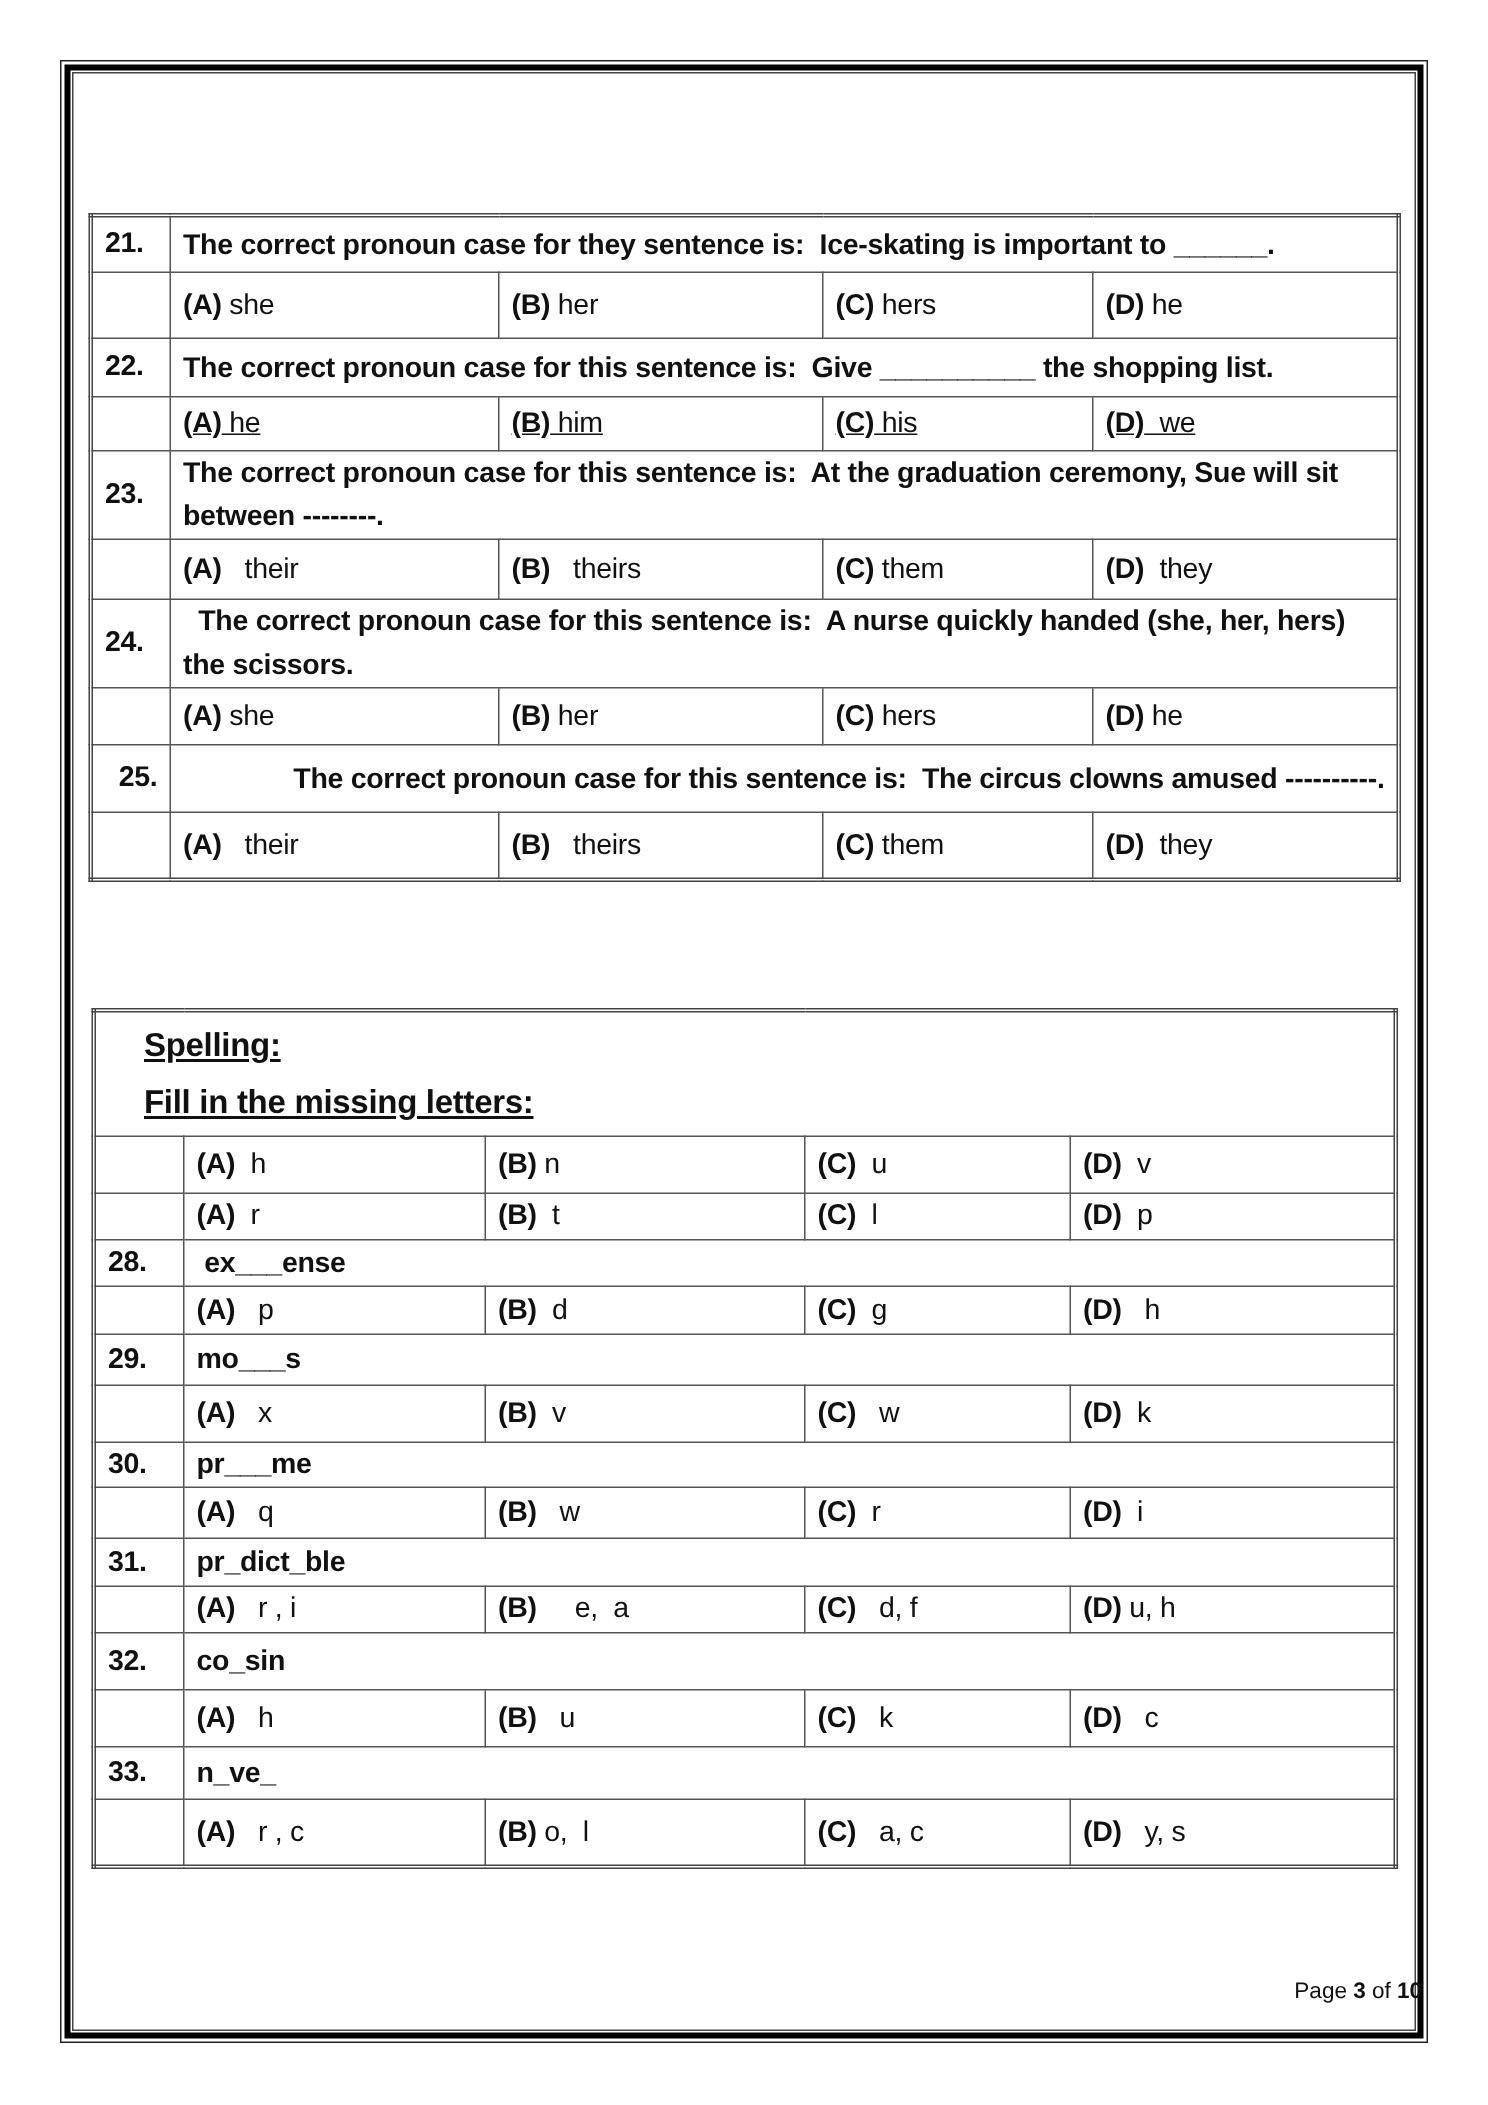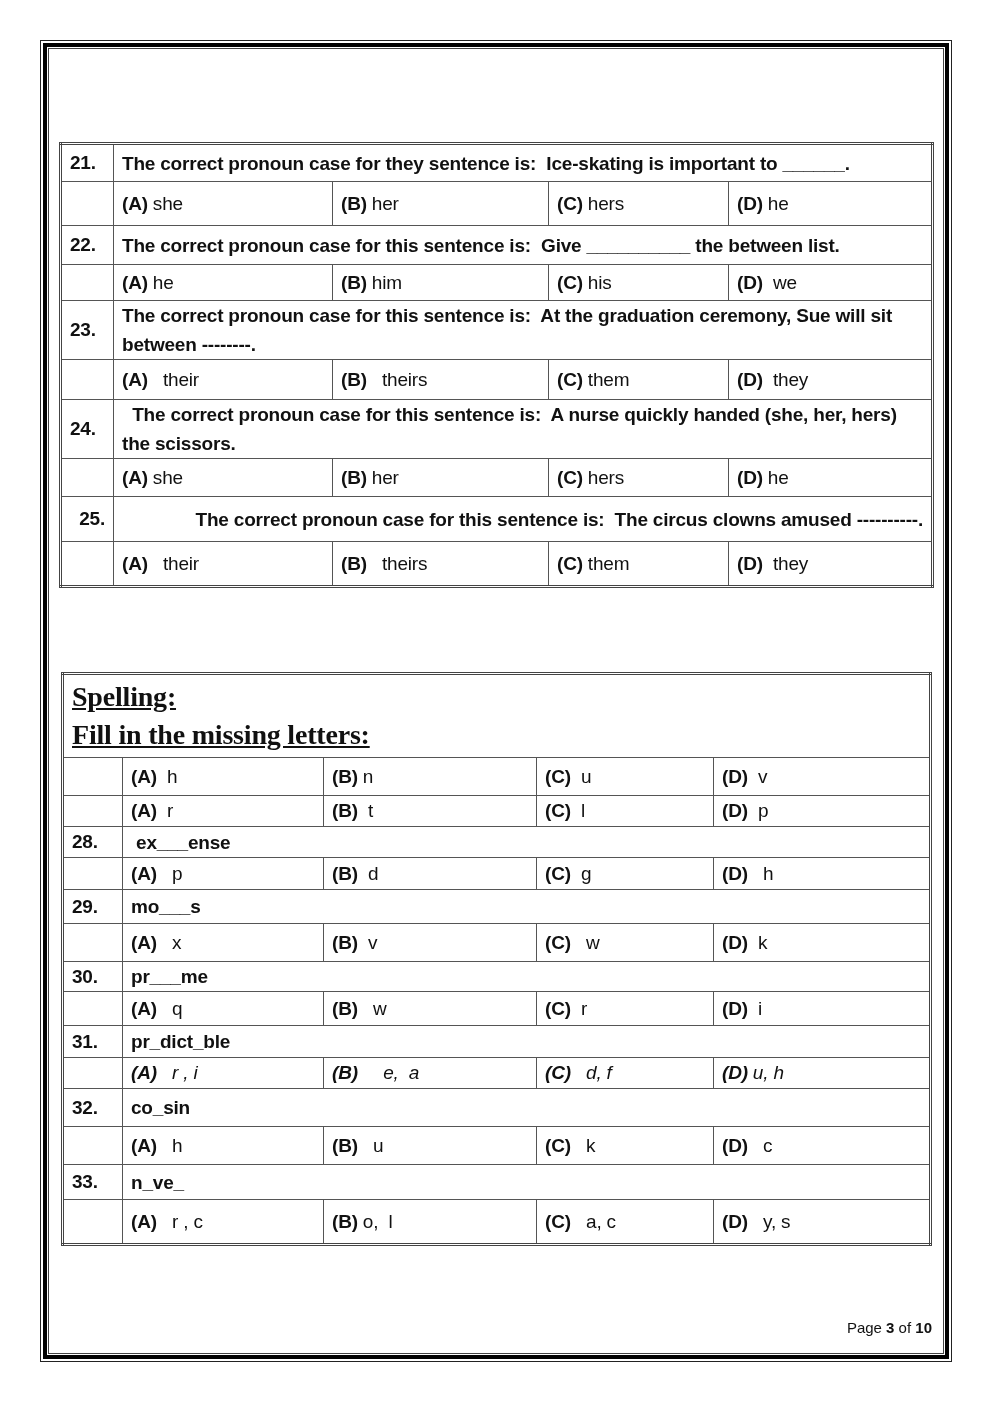--- a/index.html
+++ b/index.html
@@ -55,7 +55,7 @@
       </tr>
       <tr style="height: 39px;">
         <td class="num">22.</td>
-        <td class="stem" colspan="4" style="white-space:pre-wrap">The correct pronoun case for this sentence is:  Give __________ the between list.</td>
+        <td class="stem" colspan="4" style="white-space:pre-wrap">The correct pronoun case for this sentence is:  Give __________ the shopping list.</td>
       </tr>
       <tr style="height: 36px;">
         <td></td>

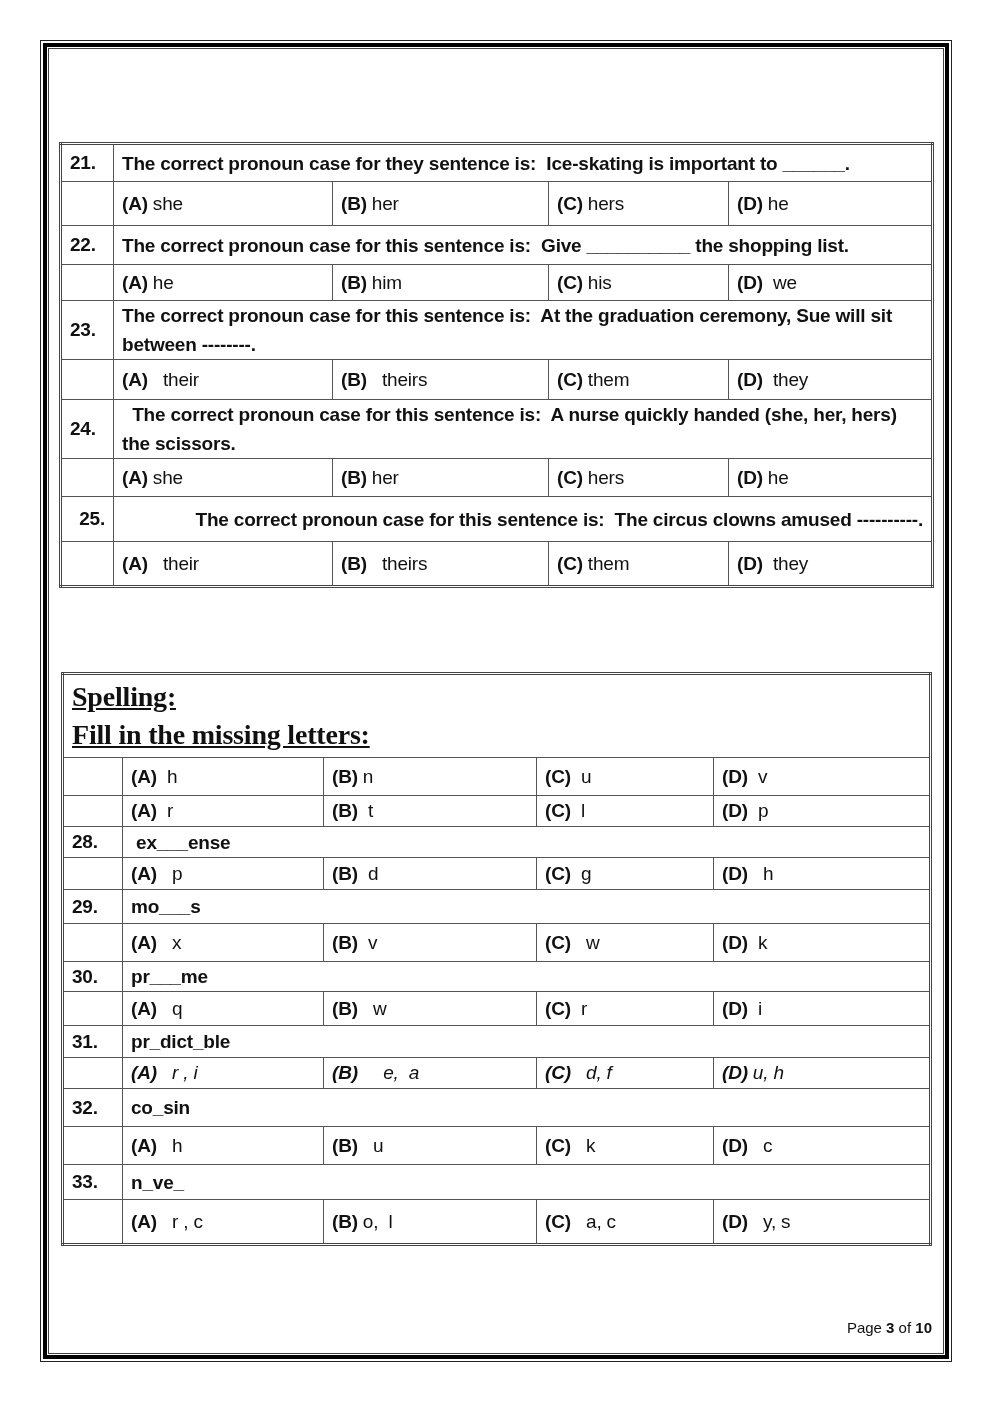--- a/index.html
+++ b/index.html
@@ -57,7 +57,7 @@
         <td class="num">22.</td>
         <td class="stem" colspan="4" style="white-space:pre-wrap">The correct pronoun case for this sentence is:  Give __________ the shopping list.</td>
       </tr>
-      <tr style="height: 36px;">
+      <tr style="height: 36px; text-decoration: underline;">
         <td></td>
         <td style="white-space:pre"><span class="lbl">(A)</span><span> he</span></td>
         <td style="white-space:pre"><span class="lbl">(B)</span><span> him</span></td>

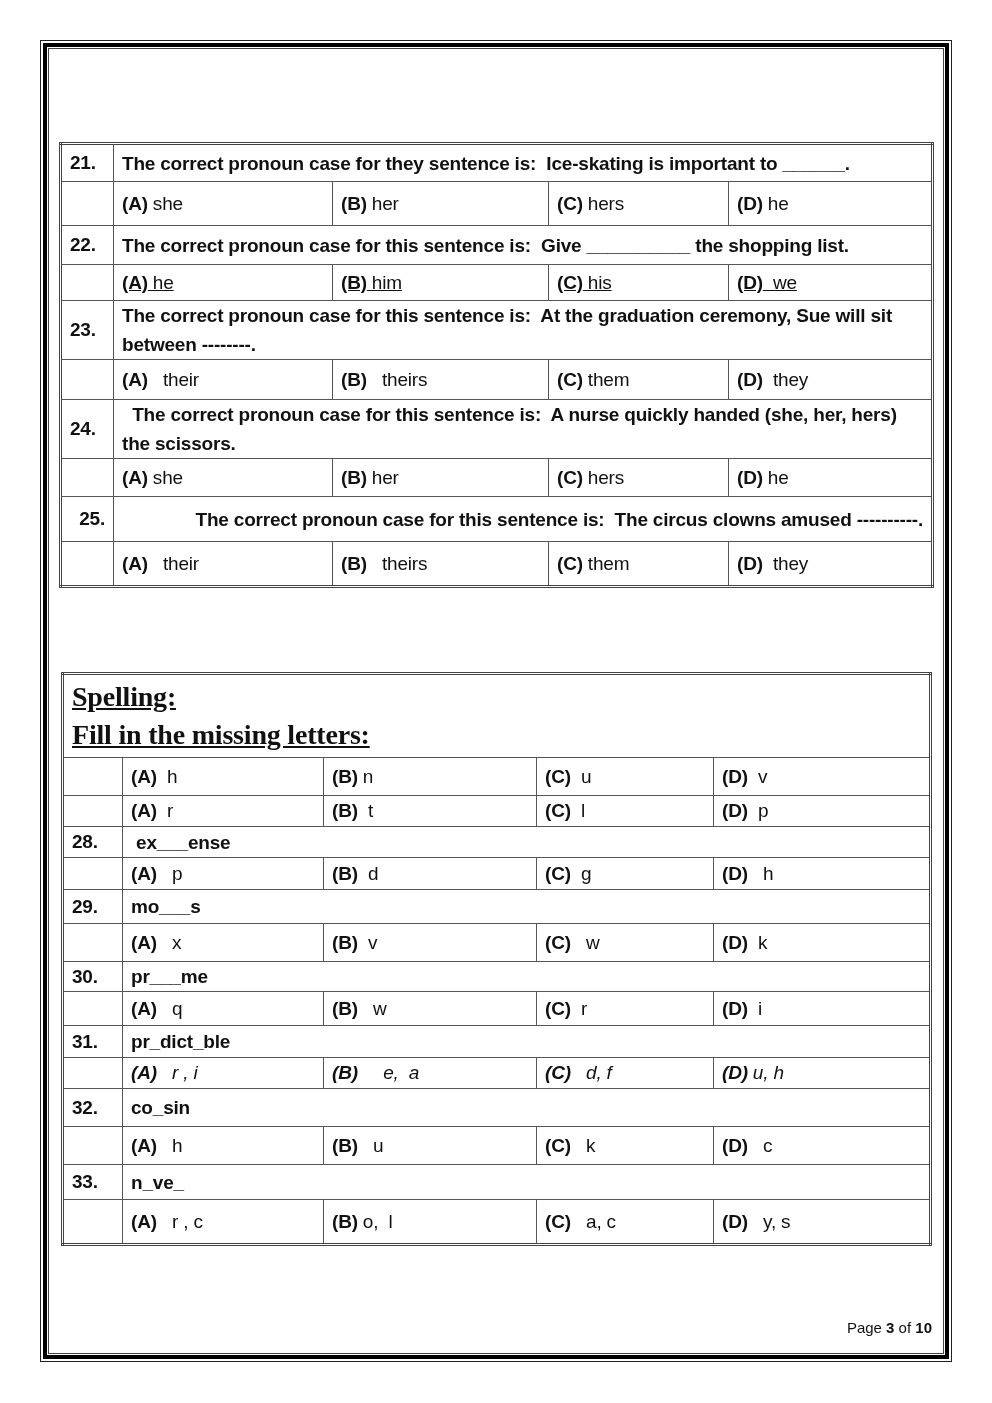--- a/index.html
+++ b/index.html
@@ -21,8 +21,8 @@
   .lbl { font-weight:bold; }
   #t1 { left:59px; top:105px; width:872px;margin-top:37px; }
   #t2 { left:61px; top:672px; width:868px; }
-  .heading { font-family:Liberation Serif, serif; font-weight:bold; font-size:28px;
-             text-decoration:underline; line-height:38px; display:block; }
+  .heading { font-family:Liberation Sans, sans-serif; font-weight:bold; font-size:22px;
+             text-decoration:underline; line-height:38px; display:block;margin-left:24px; }
   .footer { position:absolute; right:60px; top:1319px; font-size:15px; }
   .footer b { font-weight:bold; }
 </style>

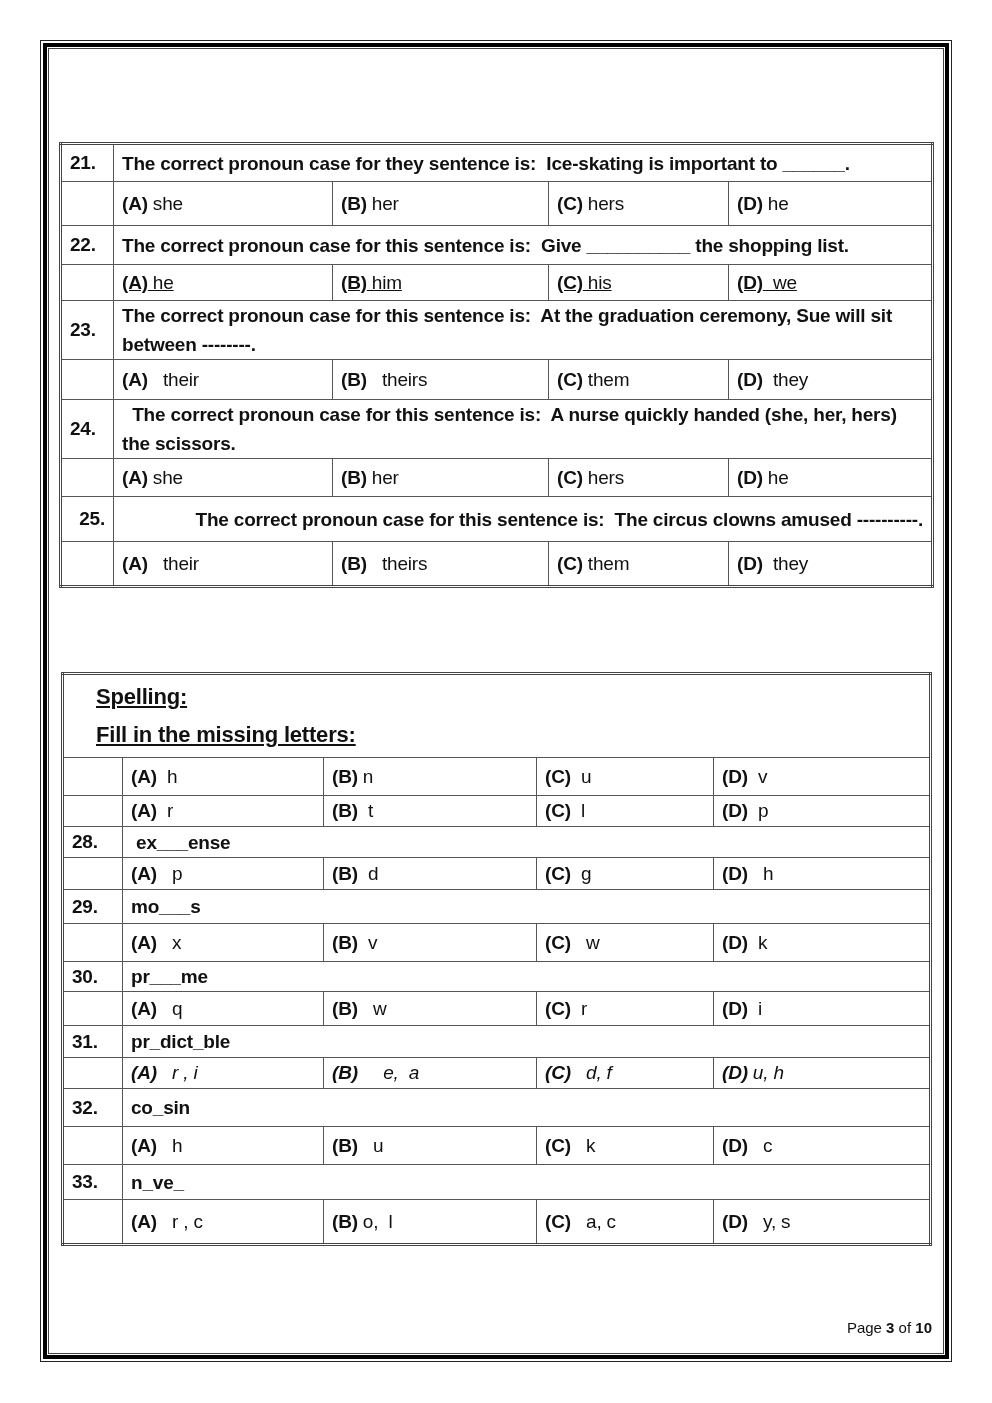--- a/index.html
+++ b/index.html
@@ -166,7 +166,7 @@
         <td class="num">31.</td>
         <td class="stem" colspan="4" style="white-space:pre-wrap">pr_dict_ble</td>
       </tr>
-      <tr style="height: 31px; font-style: italic;">
+      <tr style="height: 31px;">
         <td></td>
         <td style="white-space:pre"><span class="lbl">(A)</span><span>   r , i</span></td>
         <td style="white-space:pre"><span class="lbl">(B)</span><span>     e,  a</span></td>

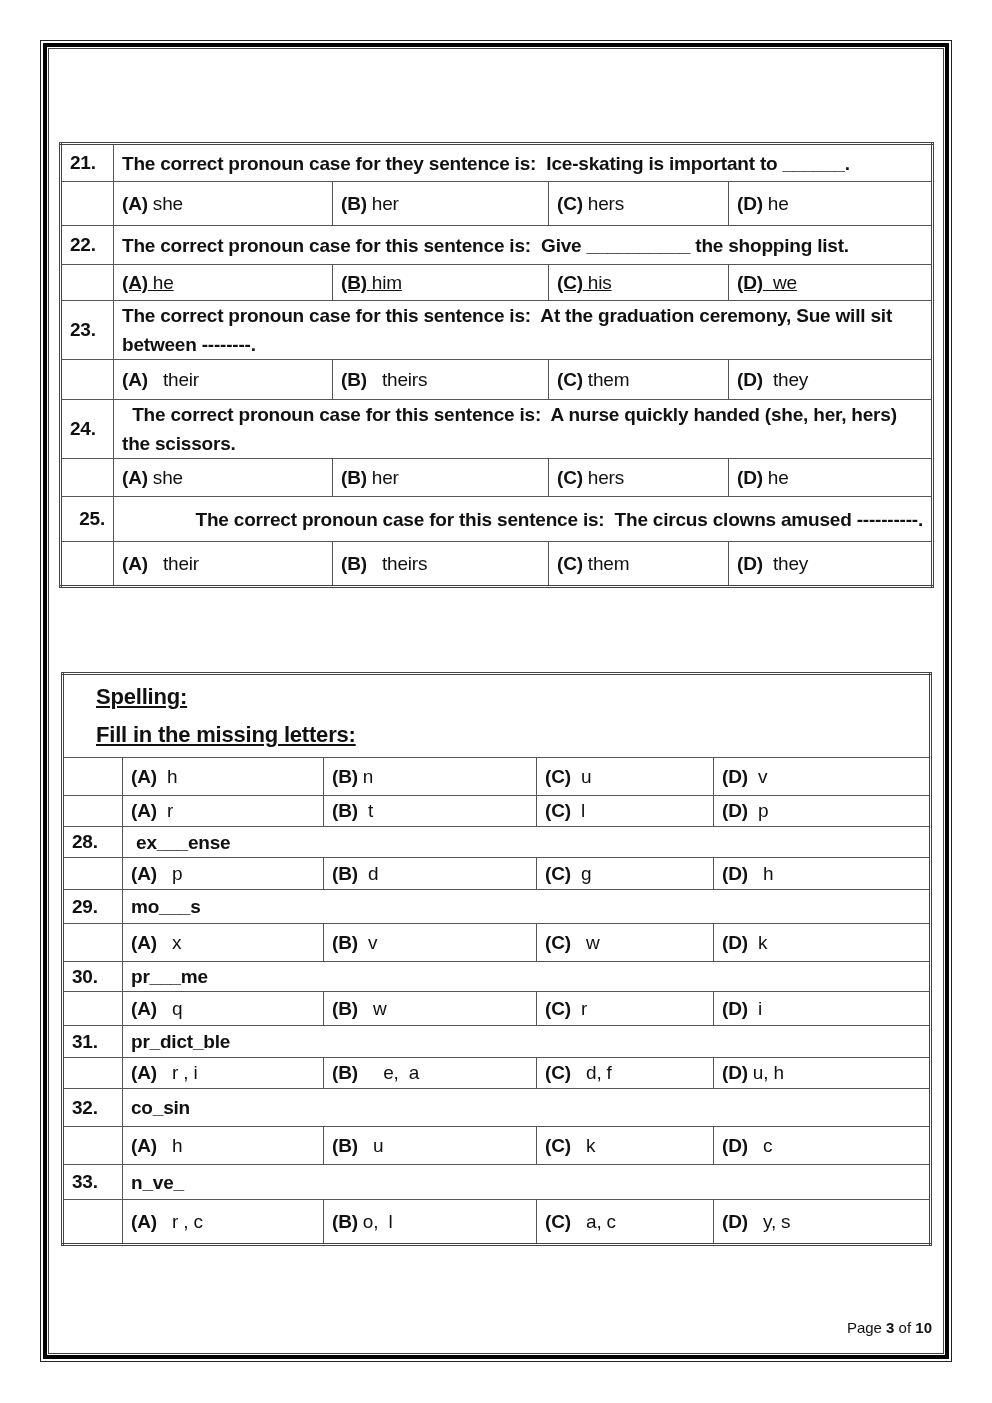--- a/index.html
+++ b/index.html
@@ -23,7 +23,7 @@
   #t2 { left:61px; top:672px; width:868px; }
   .heading { font-family:Liberation Sans, sans-serif; font-weight:bold; font-size:22px;
              text-decoration:underline; line-height:38px; display:block;margin-left:24px; }
-  .footer { position:absolute; right:60px; top:1319px; font-size:15px; }
+  .footer { position:absolute; right:44px; top:1319px; font-size:15px; }
   .footer b { font-weight:bold; }
 </style>
 </head>

